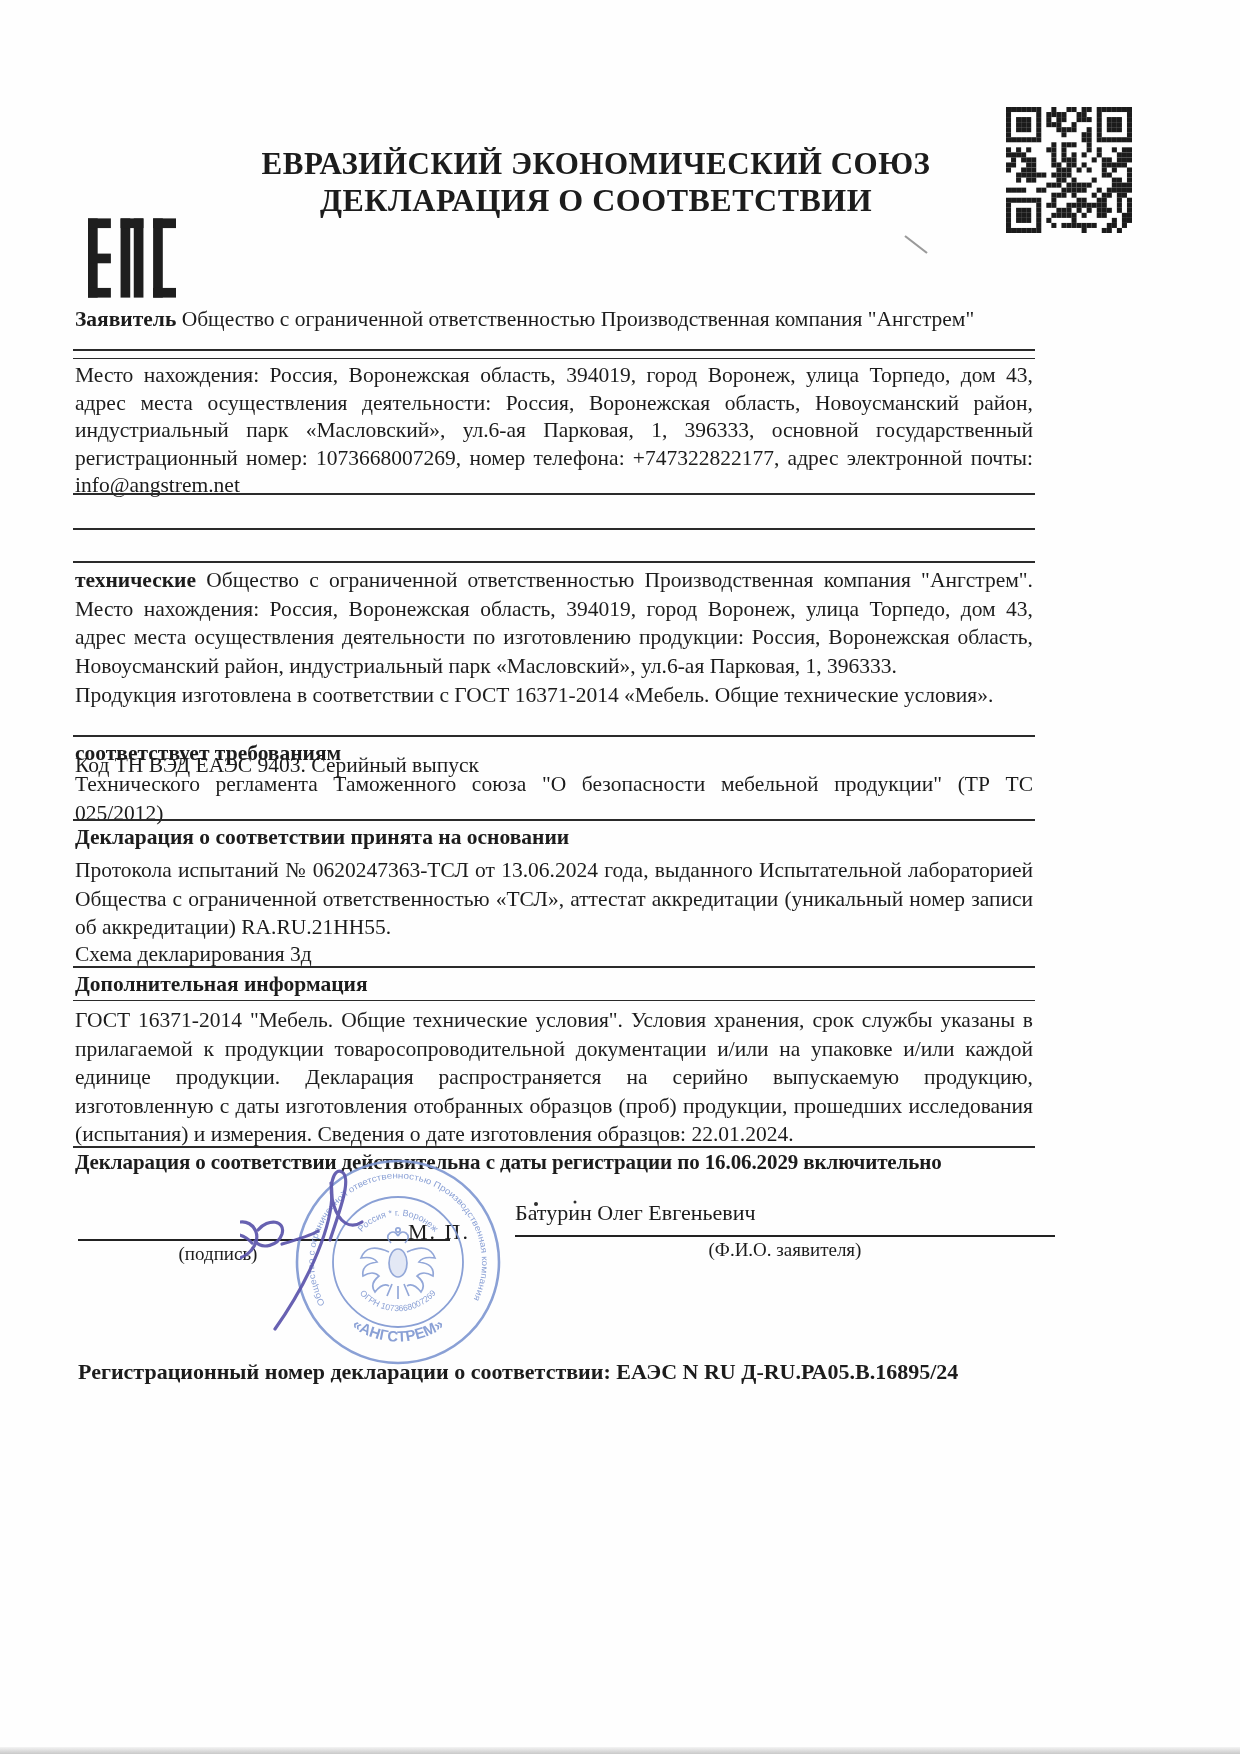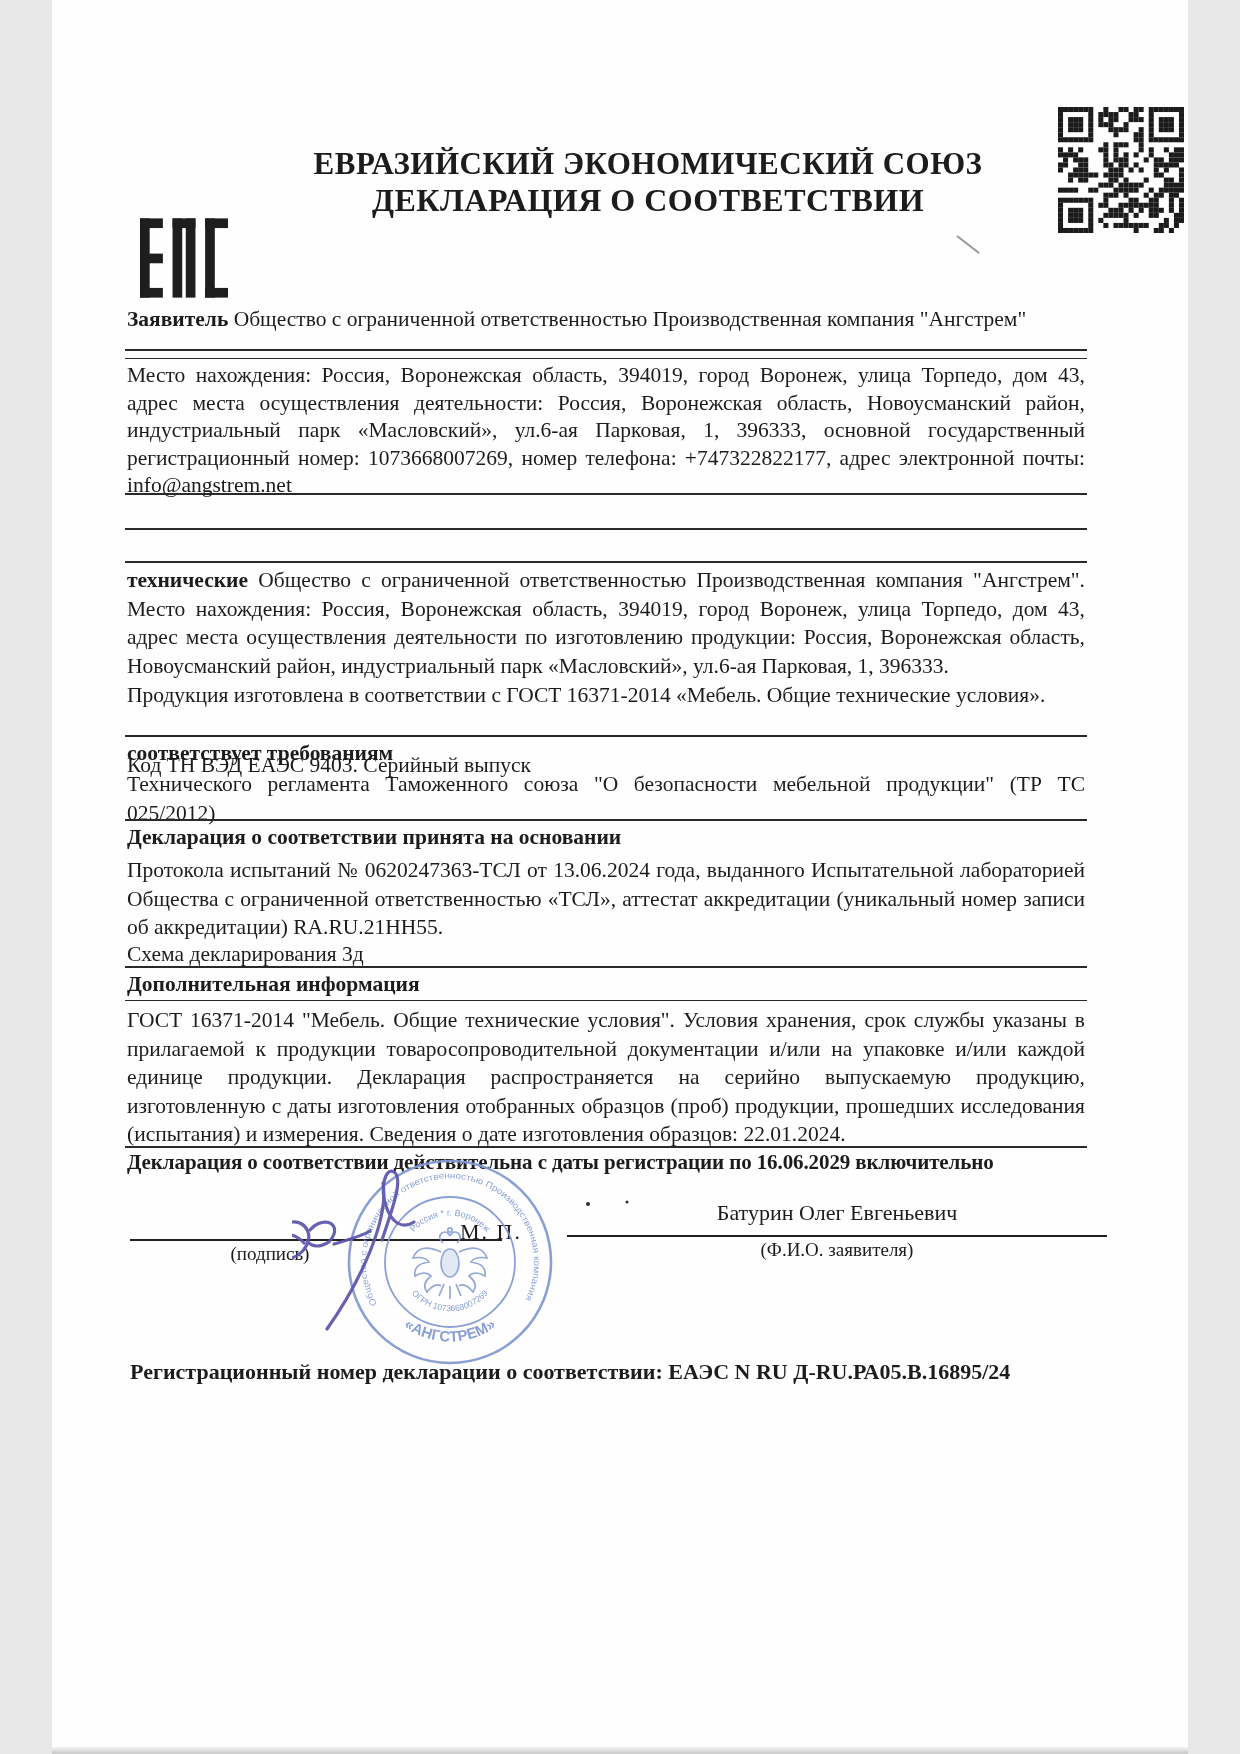--- a/index.html
+++ b/index.html
@@ -5,7 +5,7 @@
   html,body{margin:0;padding:0;background:#e8e8e8;}
   .page{
     position:relative;
-    width:1136px;height:1754px;
+    width:1240px;height:1754px;
     margin:0 auto;
     background:#fefefe;
     font-family:"Liberation Serif","DejaVu Serif",serif;

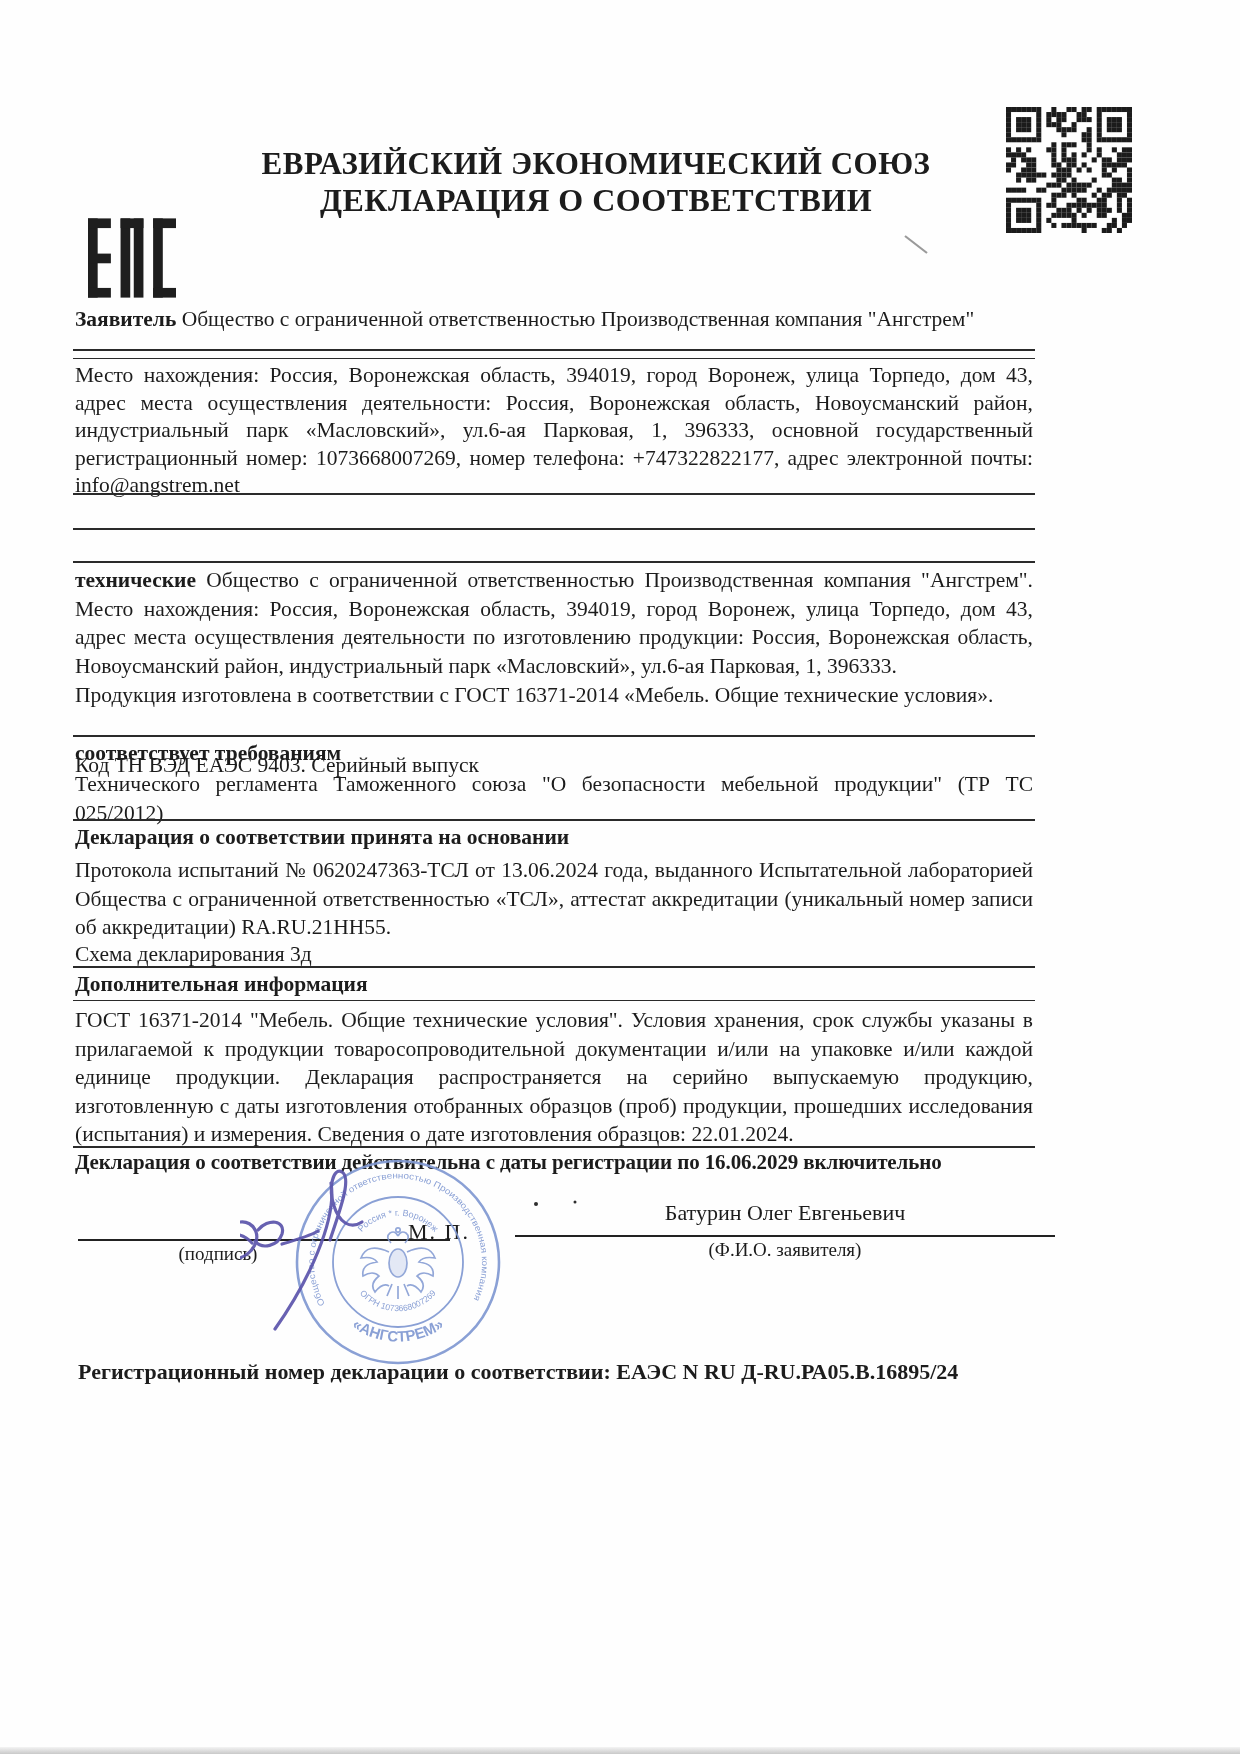--- a/index.html
+++ b/index.html
@@ -33,7 +33,7 @@
   .heading{position:absolute;left:75px;width:958px;font-size:21.5px;font-weight:bold;line-height:27px;margin:0;white-space:nowrap;}
   .validity{position:absolute;left:75px;width:1000px;font-size:21px;font-weight:bold;white-space:nowrap;letter-spacing:-.1px;margin:0;}
   
-  .sig-name{position:absolute;left:515px;top:1200px;width:540px;text-align:center;font-size:22px;margin:0;}
+  .sig-name{position:absolute;left:515px;top:1200px;width:540px;text-align:left;font-size:22px;margin:0;}
   .sig-line{position:absolute;height:0;border-top:2px solid #222;}
   .sig-line.left{left:78px;top:1239px;width:372px;}
   .sig-line.right{left:515px;top:1235px;width:540px;}

